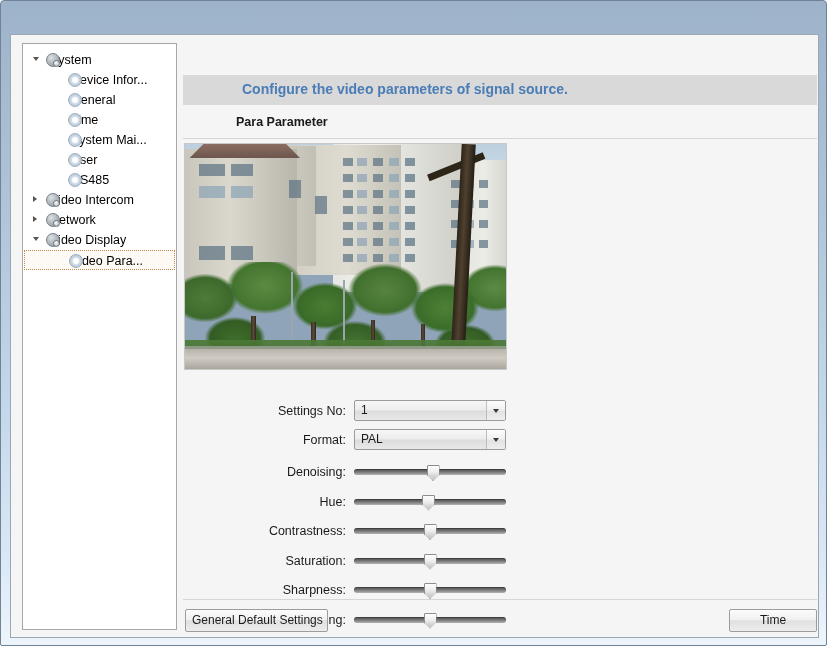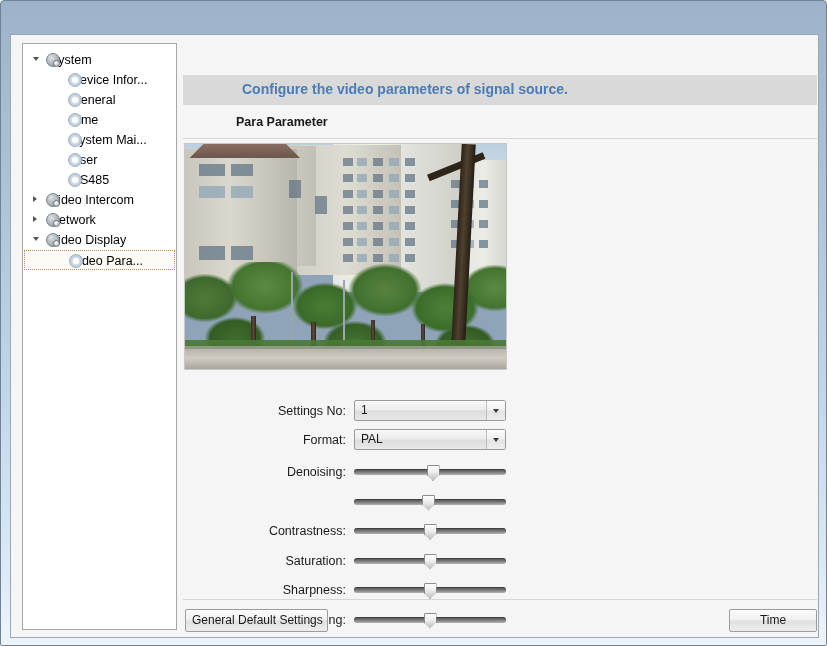--- a/index.html
+++ b/index.html
@@ -585,6 +585,7 @@
             </div>
           </div>
           <div class="form-row" style="top: 447.5px;">
+            <div class="form-label">Hue:</div>
             <div class="slider">
               <div class="track"></div>
               <div class="thumb" style="left: 49%;"></div>

